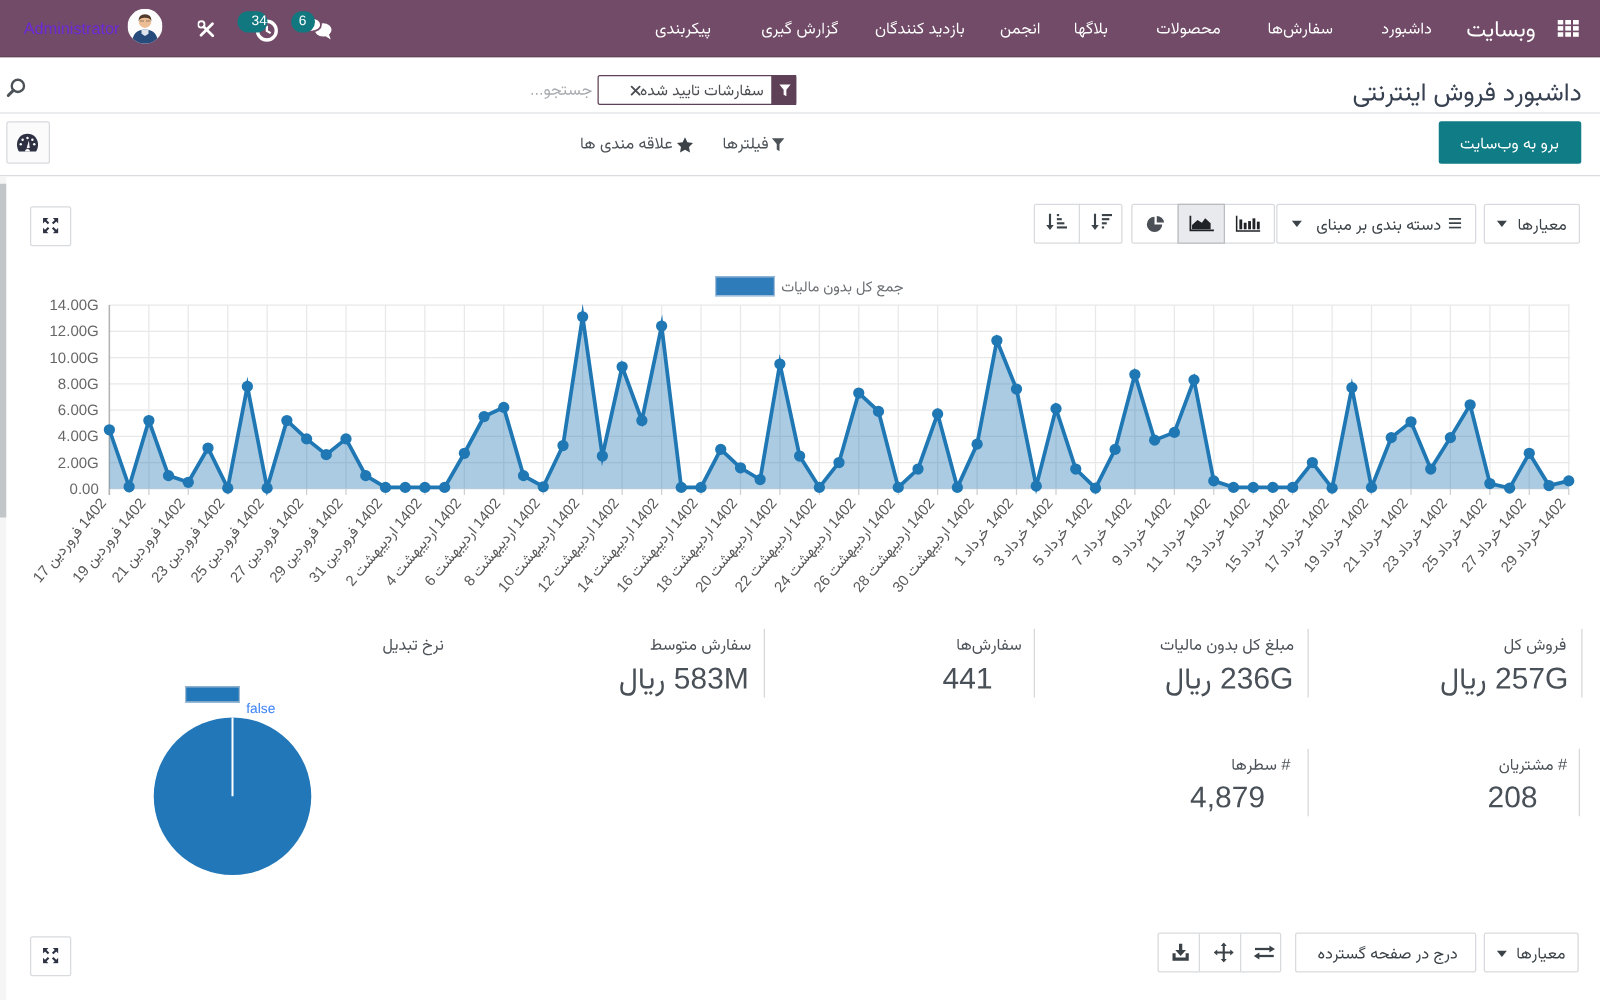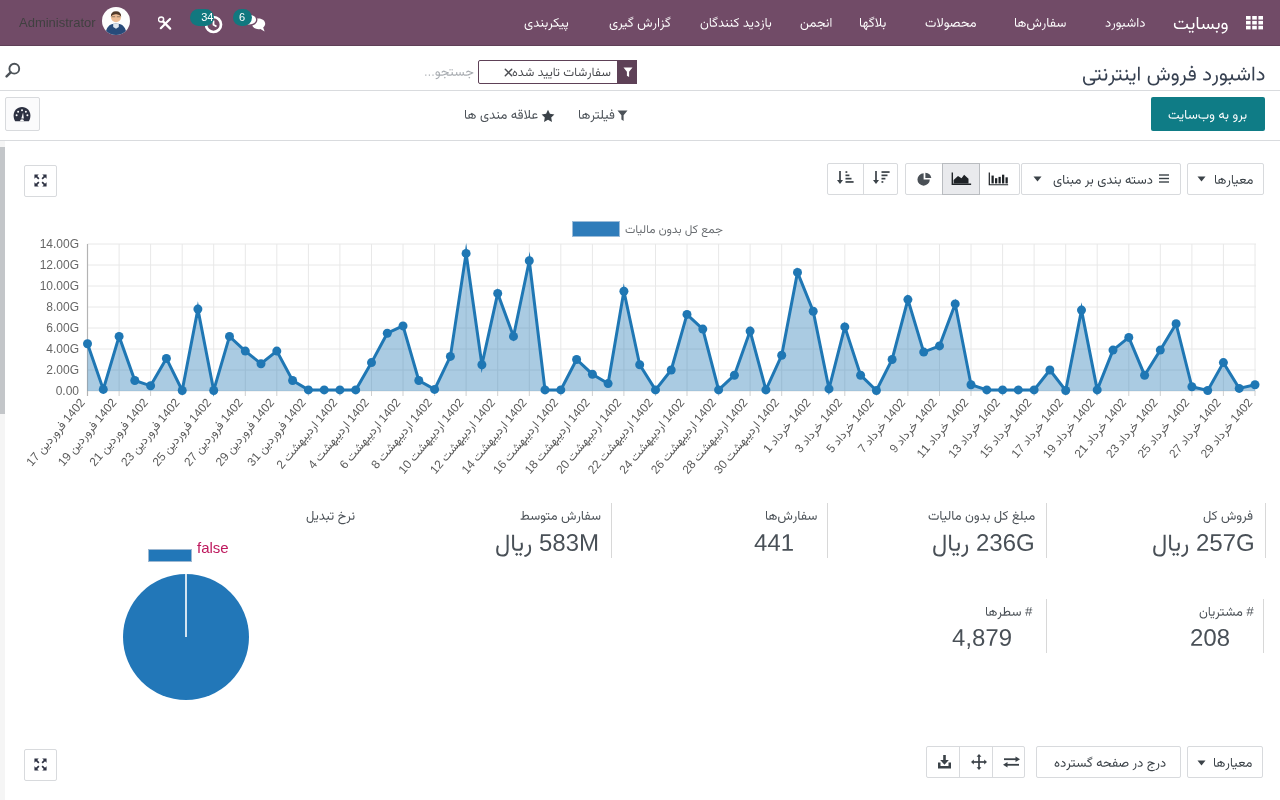--- a/index.html
+++ b/index.html
@@ -48,7 +48,7 @@
 <svg style="position:absolute;left:523.6px;top:8.2px;overflow:visible" width="47" height="29">
       <path transform="translate(0,18.8)" d="M4.4 3.2Q5.4 3.2 6.2 3Q6.9 2.8 7.5 2.4Q8 2 8.3 1.5Q8.5 1 8.5 0.5Q8.5 -0 8.4 -0.4Q8.3 -0.8 7.9 -1Q7.6 -1.2 7 -1.2H6Q5.6 -1.2 5.5 -1.3Q5.4 -1.5 5.4 -1.8Q5.4 -2.3 5.6 -2.8Q5.8 -3.2 6.1 -3.5Q6.5 -3.7 7.1 -3.7Q7.4 -3.7 7.6 -3.7Q7.9 -3.6 8.1 -3.5L8.5 -4.4Q8.1 -4.7 7.8 -4.8Q7.4 -4.9 7.1 -4.9Q6.4 -4.9 5.9 -4.6Q5.4 -4.4 5 -3.9Q4.6 -3.5 4.4 -3Q4.2 -2.4 4.2 -1.8Q4.2 -1.4 4.3 -1.1Q4.4 -0.7 4.6 -0.5Q4.8 -0.3 5.1 -0.2Q5.5 -0.1 5.9 -0.1H7Q7.3 -0.1 7.4 0.1Q7.5 0.3 7.5 0.5Q7.5 0.8 7.3 1.1Q7 1.4 6.6 1.6Q6.2 1.8 5.6 1.9Q5 2.1 4.4 2.1Q3.4 2.1 2.8 1.7Q2.2 1.4 2 0.8Q1.7 0.3 1.7 -0.4Q1.7 -1 1.8 -1.6Q2 -2.2 2.2 -2.8L1.1 -3.2Q0.9 -2.6 0.8 -1.8Q0.6 -1.1 0.6 -0.5Q0.6 0.5 1 1.4Q1.4 2.2 2.2 2.7Q3 3.2 4.4 3.2Z M13.5 -2.3Q13.5 -1.9 13.2 -1.7Q13 -1.4 12.5 -1.3Q11.9 -1.1 11.2 -1.1Q10.9 -1.1 10.5 -1.2Q10.2 -1.2 9.8 -1.3V-0.2Q10.1 -0.1 10.5 -0Q10.8 -0 11.3 -0Q12 -0 12.5 -0.1Q13 -0.2 13.4 -0.5Q13.8 -0.7 14.1 -1.1Q14.4 -0.7 14.6 -0.5Q14.8 -0.2 15.1 -0.1Q15.4 0 15.9 0H16.2V-1.2H15.9Q15.7 -1.2 15.5 -1.3Q15.2 -1.4 15 -1.8Q14.8 -2.2 14.5 -2.9L13.1 -6.2L12.1 -5.8L13.2 -3.2Q13.3 -3 13.4 -2.7Q13.5 -2.5 13.5 -2.3Z M18 -3.8Q18 -3.5 18 -3.2Q18.1 -2.9 18.1 -2.6Q18.1 -1.9 17.7 -1.5Q17.4 -1.2 16.6 -1.2H16V0H16.6Q17.2 0 17.7 -0.2Q18.3 -0.5 18.6 -1Q18.8 -0.7 19 -0.4Q19.3 -0.2 19.6 -0.1Q20 0 20.4 0H20.6V-1.2H20.5Q20.1 -1.2 19.8 -1.3Q19.5 -1.4 19.3 -1.7Q19.2 -2 19.2 -2.4L19.1 -3.9ZM18.1 -6.9 17.2 -6 18.1 -5.1 19 -6Z M20.3 -1.2V0H20.6V-1.2ZM21.6 1 20.7 1.9 21.6 2.8 22.6 1.9ZM21.5 0Q22.3 0 22.8 -0.3Q23.3 -0.7 23.5 -1.3Q23.7 -1.9 23.7 -2.6Q23.7 -3.1 23.6 -3.6Q23.5 -4.1 23.4 -4.6L22.3 -4.3Q22.4 -3.8 22.5 -3.3Q22.6 -2.9 22.6 -2.5Q22.6 -1.9 22.3 -1.5Q22.1 -1.2 21.5 -1.2H20.5V0Z M29.3 0H29.4V-1.2H29.2Q28.7 -1.2 28.4 -1.4Q28.1 -1.6 28 -2.1L27.7 -3.5L26.6 -3.1Q26.8 -2.5 26.9 -1.9Q27 -1.3 27 -0.8Q27 0 26.8 0.6Q26.5 1.3 25.9 1.7Q25.3 2.2 24.2 2.4L24.6 3.4Q25.8 3.2 26.5 2.6Q27.3 2 27.6 1.2Q28 0.5 28.1 -0.4Q28.2 -0.2 28.5 -0.1Q28.8 0 29.3 0Z M30.7 -6.2 34.7 -7.8V-8.9L30.1 -7Q29.8 -6.9 29.7 -6.7Q29.6 -6.5 29.6 -6.2Q29.6 -6 29.7 -5.8Q29.8 -5.5 30 -5.4Q30.3 -5.1 30.8 -4.8Q31.2 -4.5 31.6 -4.2Q32 -3.9 32.3 -3.5Q32.6 -3.2 32.8 -2.9Q33 -2.6 33 -2.2Q33 -1.8 32.8 -1.6Q32.6 -1.3 32.1 -1.2Q31.6 -1.2 30.7 -1.2H29.2V0H30.7Q31.7 0 32.3 -0.1Q32.8 -0.3 33.2 -0.5Q33.6 -0.8 33.8 -1.1Q34.2 -0.5 34.7 -0.3Q35.2 0 35.9 0H36.1V-1.2H35.9Q35.5 -1.2 35.1 -1.3Q34.8 -1.5 34.6 -1.8Q34.4 -2.2 34.1 -2.7Q34 -3.2 33.7 -3.6Q33.4 -4 33.1 -4.3Q32.7 -4.6 32.4 -4.9Q32 -5.3 31.6 -5.6Q31.1 -5.9 30.7 -6.2Z M35.8 -1.2V0H36.3V-1.2ZM38.1 1 37.2 1.9 38.1 2.8 39 1.9ZM36 1 35.1 1.9 36 2.8 36.9 1.9ZM38.2 -3.8Q38.2 -3.5 38.3 -3.2Q38.3 -2.9 38.3 -2.6Q38.3 -1.9 37.9 -1.5Q37.6 -1.2 36.8 -1.2H36.2V0H36.8Q37.4 0 37.9 -0.2Q38.5 -0.5 38.8 -1Q39 -0.7 39.3 -0.4Q39.5 -0.2 39.8 -0.1Q40.2 0 40.7 0H40.8V-1.2H40.7Q40.3 -1.2 40 -1.3Q39.7 -1.4 39.6 -1.7Q39.4 -2 39.4 -2.4L39.3 -3.9Z M40.5 -1.2V0H41V-1.2ZM41.7 2.4 40.9 3.3 41.7 4.1 42.6 3.3ZM42.8 0.8 42 1.7 42.8 2.5 43.7 1.7ZM40.7 0.8 39.8 1.7 40.7 2.5 41.5 1.7ZM41.9 0Q42.7 0 43.2 -0.3Q43.7 -0.7 43.9 -1.3Q44.1 -1.9 44.1 -2.6Q44.1 -3.1 44 -3.6Q44 -4.1 43.9 -4.6L42.8 -4.3Q42.8 -3.8 42.9 -3.3Q43 -2.9 43 -2.5Q43 -1.9 42.8 -1.5Q42.5 -1.2 41.9 -1.2H40.9V0Z" fill="#ffffff"></path>
     </svg>
-<div class="abs" style="left:19px;top:14.5px;width:80px;height:16px;color:#404040;font-size:13px">Administrator</div>
+<div class="abs" style="left:19px;top:14.5px;width:80px;height:16px;color:#6d28d9;font-size:13px">Administrator</div>
 <svg class="abs" style="left:102px;top:7px" width="28" height="28" viewBox="0 0 28 28">
 <defs>
         <clipPath id="avc">

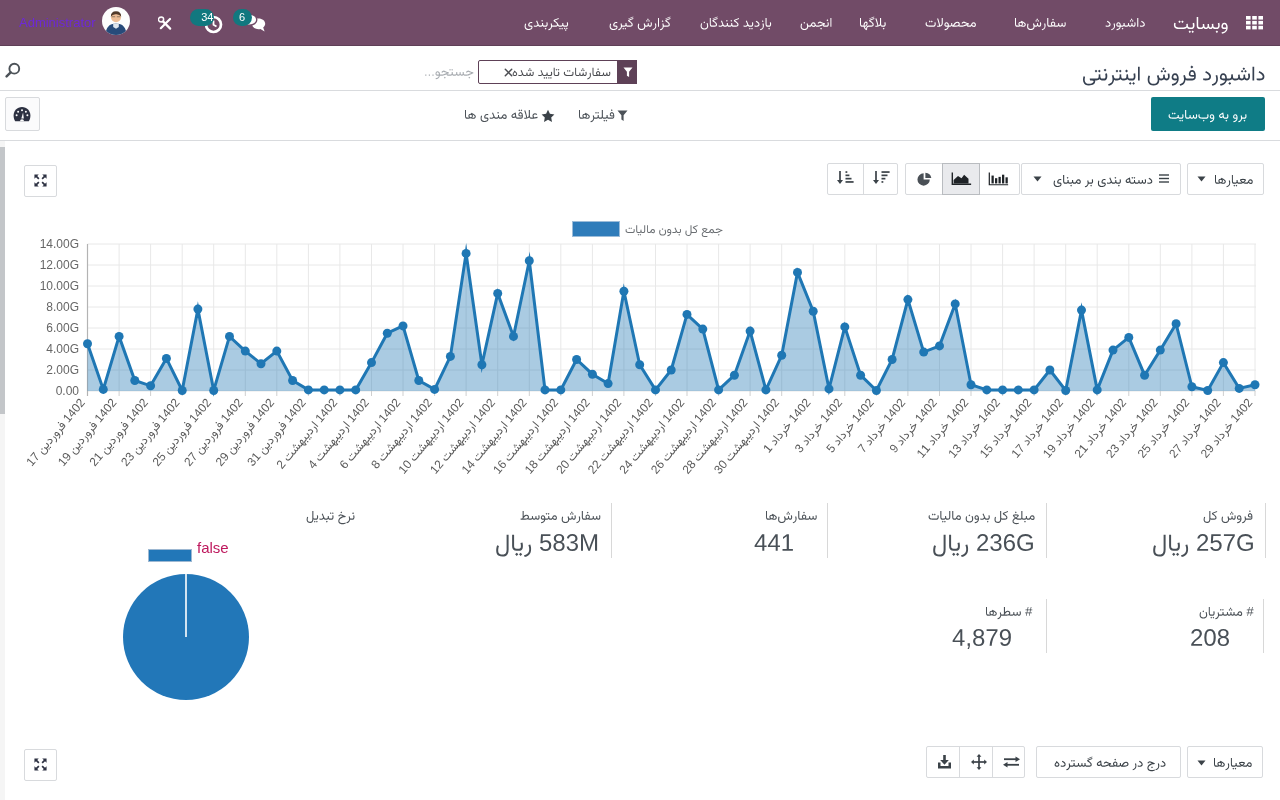--- a/index.html
+++ b/index.html
@@ -640,7 +640,7 @@
       <path transform="translate(0,34.8)" d="M10.3 -3.7V0H8.3V-3.7H0.6V-5.4L8.1 -16.5H10.3V-5.4H12.6V-3.7ZM8.3 -14.1Q8.3 -14.1 8 -13.5Q7.7 -13 7.5 -12.7L3.3 -6.5L2.7 -5.6L2.5 -5.4H8.3Z M17.9 -2.6V-0.6Q17.9 0.6 17.6 1.5Q17.4 2.3 16.9 3.1H15.5Q16.6 1.5 16.6 0H15.6V-2.6Z M32.3 -4.6Q32.3 -2.3 30.9 -1Q29.4 0.2 26.7 0.2Q24 0.2 22.6 -1Q21.1 -2.3 21.1 -4.6Q21.1 -6.2 22 -7.3Q22.9 -8.4 24.4 -8.6V-8.7Q23 -9 22.2 -10.1Q21.4 -11.1 21.4 -12.5Q21.4 -14.4 22.9 -15.6Q24.3 -16.8 26.6 -16.8Q29.1 -16.8 30.5 -15.6Q31.9 -14.5 31.9 -12.5Q31.9 -11.1 31.1 -10Q30.3 -9 29 -8.7V-8.7Q30.6 -8.4 31.4 -7.3Q32.3 -6.2 32.3 -4.6ZM29.7 -12.4Q29.7 -15.2 26.6 -15.2Q25.2 -15.2 24.4 -14.5Q23.6 -13.8 23.6 -12.4Q23.6 -11 24.4 -10.2Q25.2 -9.5 26.7 -9.5Q28.2 -9.5 28.9 -10.2Q29.7 -10.9 29.7 -12.4ZM30.1 -4.8Q30.1 -6.3 29.2 -7.1Q28.3 -7.9 26.6 -7.9Q25 -7.9 24.1 -7.1Q23.2 -6.2 23.2 -4.8Q23.2 -1.3 26.7 -1.3Q28.4 -1.3 29.3 -2.2Q30.1 -3 30.1 -4.8Z M45.5 -14.8Q43 -10.9 41.9 -8.7Q40.9 -6.6 40.4 -4.4Q39.8 -2.3 39.8 0H37.6Q37.6 -3.2 39 -6.7Q40.3 -10.2 43.5 -14.7H34.6V-16.5H45.5Z M58.9 -8.6Q58.9 -4.3 57.4 -2.1Q55.8 0.2 52.9 0.2Q51 0.2 49.8 -0.6Q48.7 -1.4 48.2 -3.2L50.2 -3.5Q50.8 -1.5 53 -1.5Q54.8 -1.5 55.8 -3.2Q56.8 -4.8 56.8 -8Q56.4 -6.9 55.2 -6.3Q54.1 -5.6 52.7 -5.6Q50.5 -5.6 49.2 -7.2Q47.8 -8.7 47.8 -11.2Q47.8 -13.8 49.3 -15.3Q50.7 -16.8 53.3 -16.8Q56.1 -16.8 57.5 -14.7Q58.9 -12.7 58.9 -8.6ZM56.6 -10.6Q56.6 -12.6 55.7 -13.8Q54.8 -15 53.3 -15Q51.7 -15 50.9 -14Q50 -13 50 -11.2Q50 -9.4 50.9 -8.3Q51.7 -7.3 53.2 -7.3Q54.2 -7.3 54.9 -7.7Q55.7 -8.1 56.2 -8.9Q56.6 -9.7 56.6 -10.6Z" fill="#495057"></path>
     </svg>
 <div class="abs" style="left:148px;top:549px;width:44px;height:13px;background:#2277b8;border:1px solid #9db8d2"></div>
-<div class="abs" style="left:197px;top:539px;font-size:15px;color:#be185d">false</div>
+<div class="abs" style="left:197px;top:561px;font-size:11px;color:#3b82f6">false</div>
 <svg class="abs" style="left:122px;top:573px" width="128" height="128" viewBox="0 0 128 128">
 <circle cx="64" cy="64" r="63" fill="#2277b8"></circle>
 <line x1="64" y1="1" x2="64" y2="64" stroke="#fff" stroke-width="1.6"></line>

